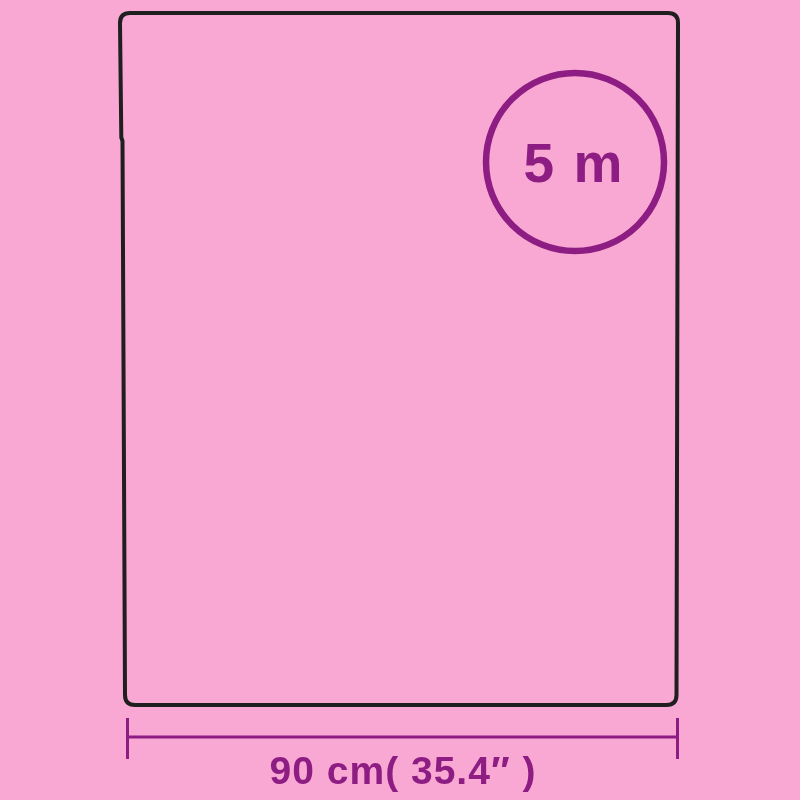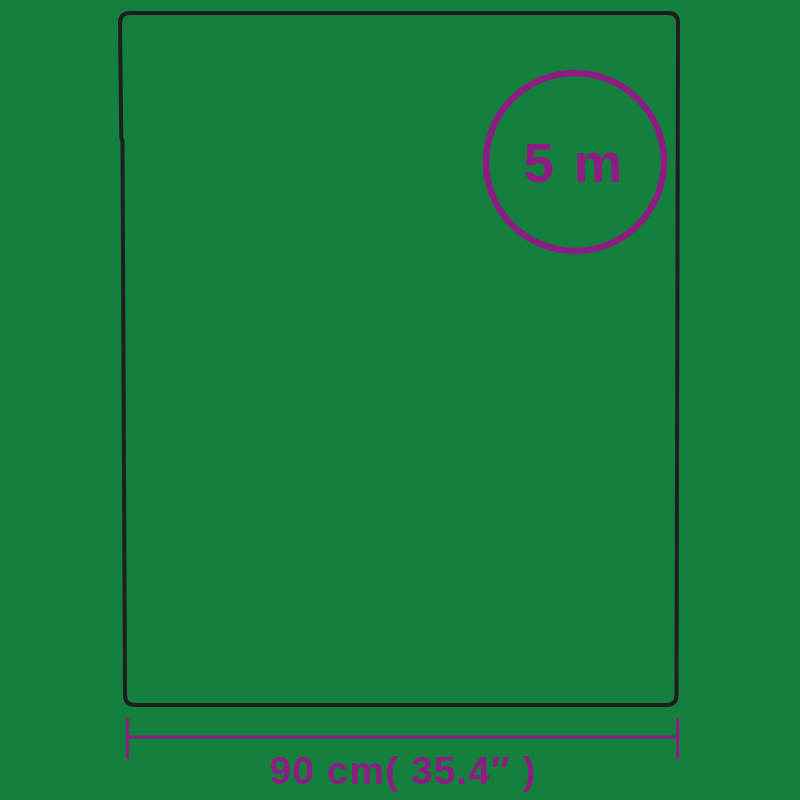--- a/index.html
+++ b/index.html
@@ -11,7 +11,7 @@
     position: relative;
     width: 800px;
     height: 800px;
-    background: #15803d;
+    background: #f9a8d4;
     overflow: hidden;
     font-family: "Liberation Sans", "DejaVu Sans", sans-serif;
   }

